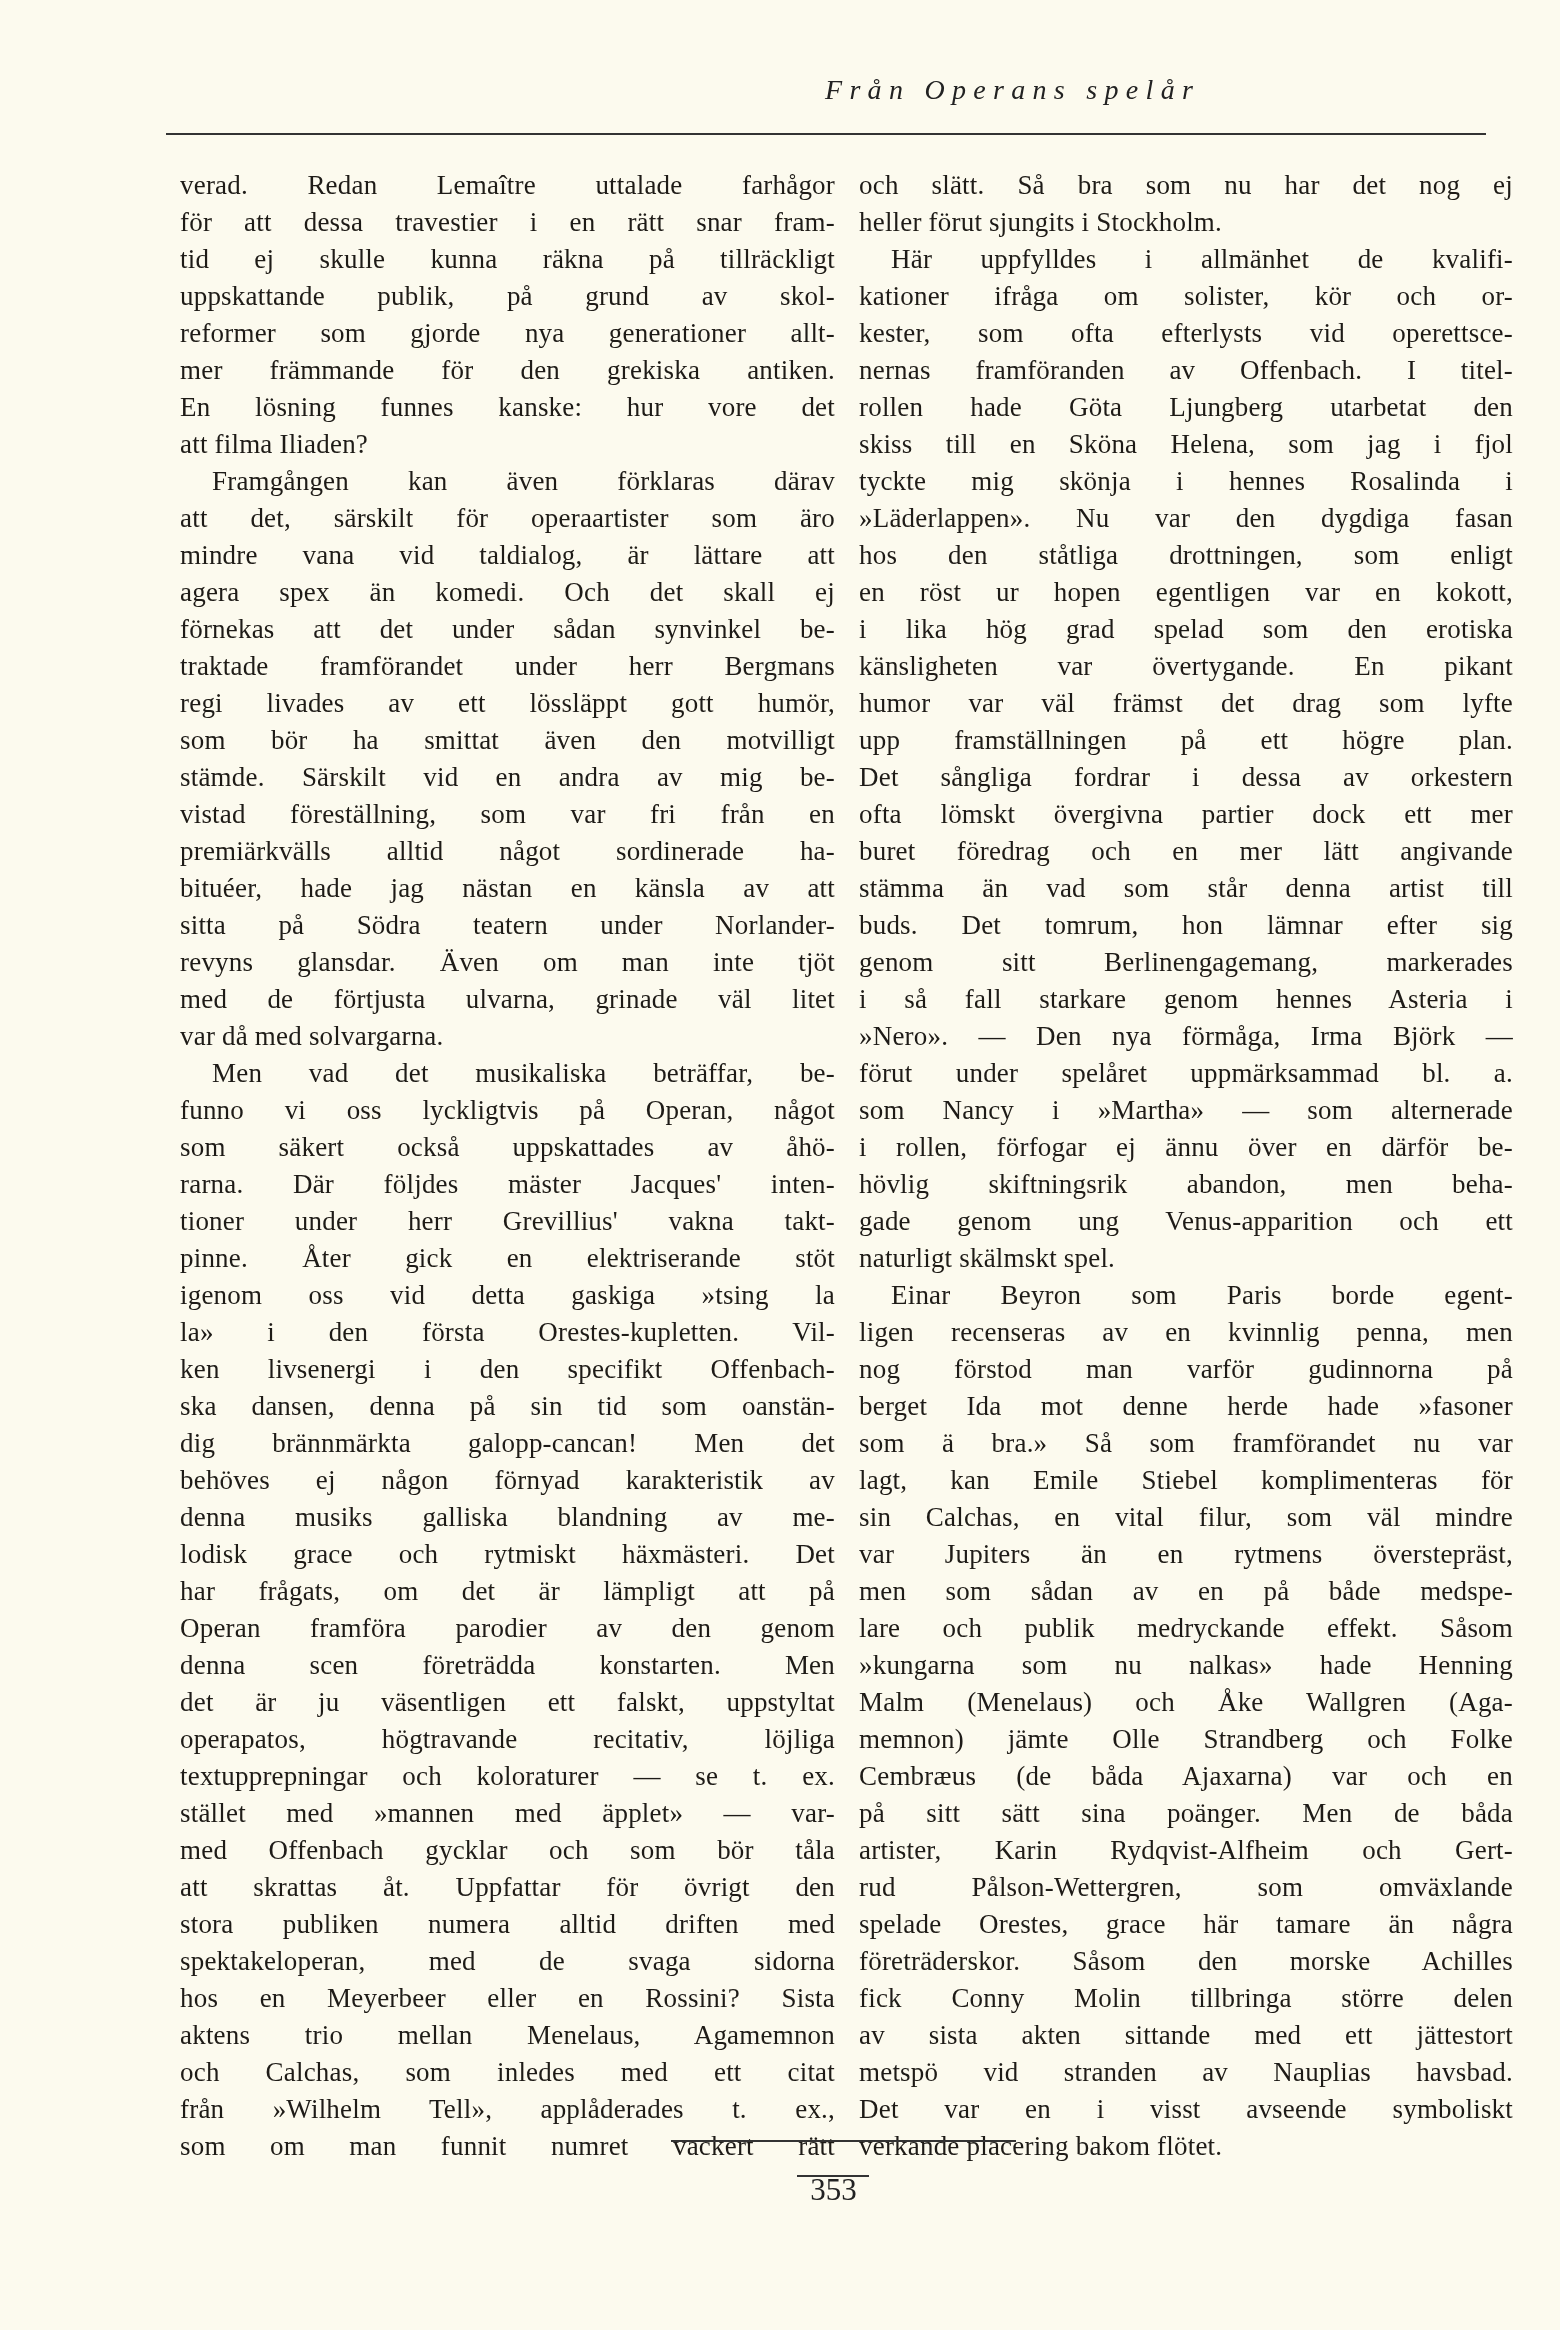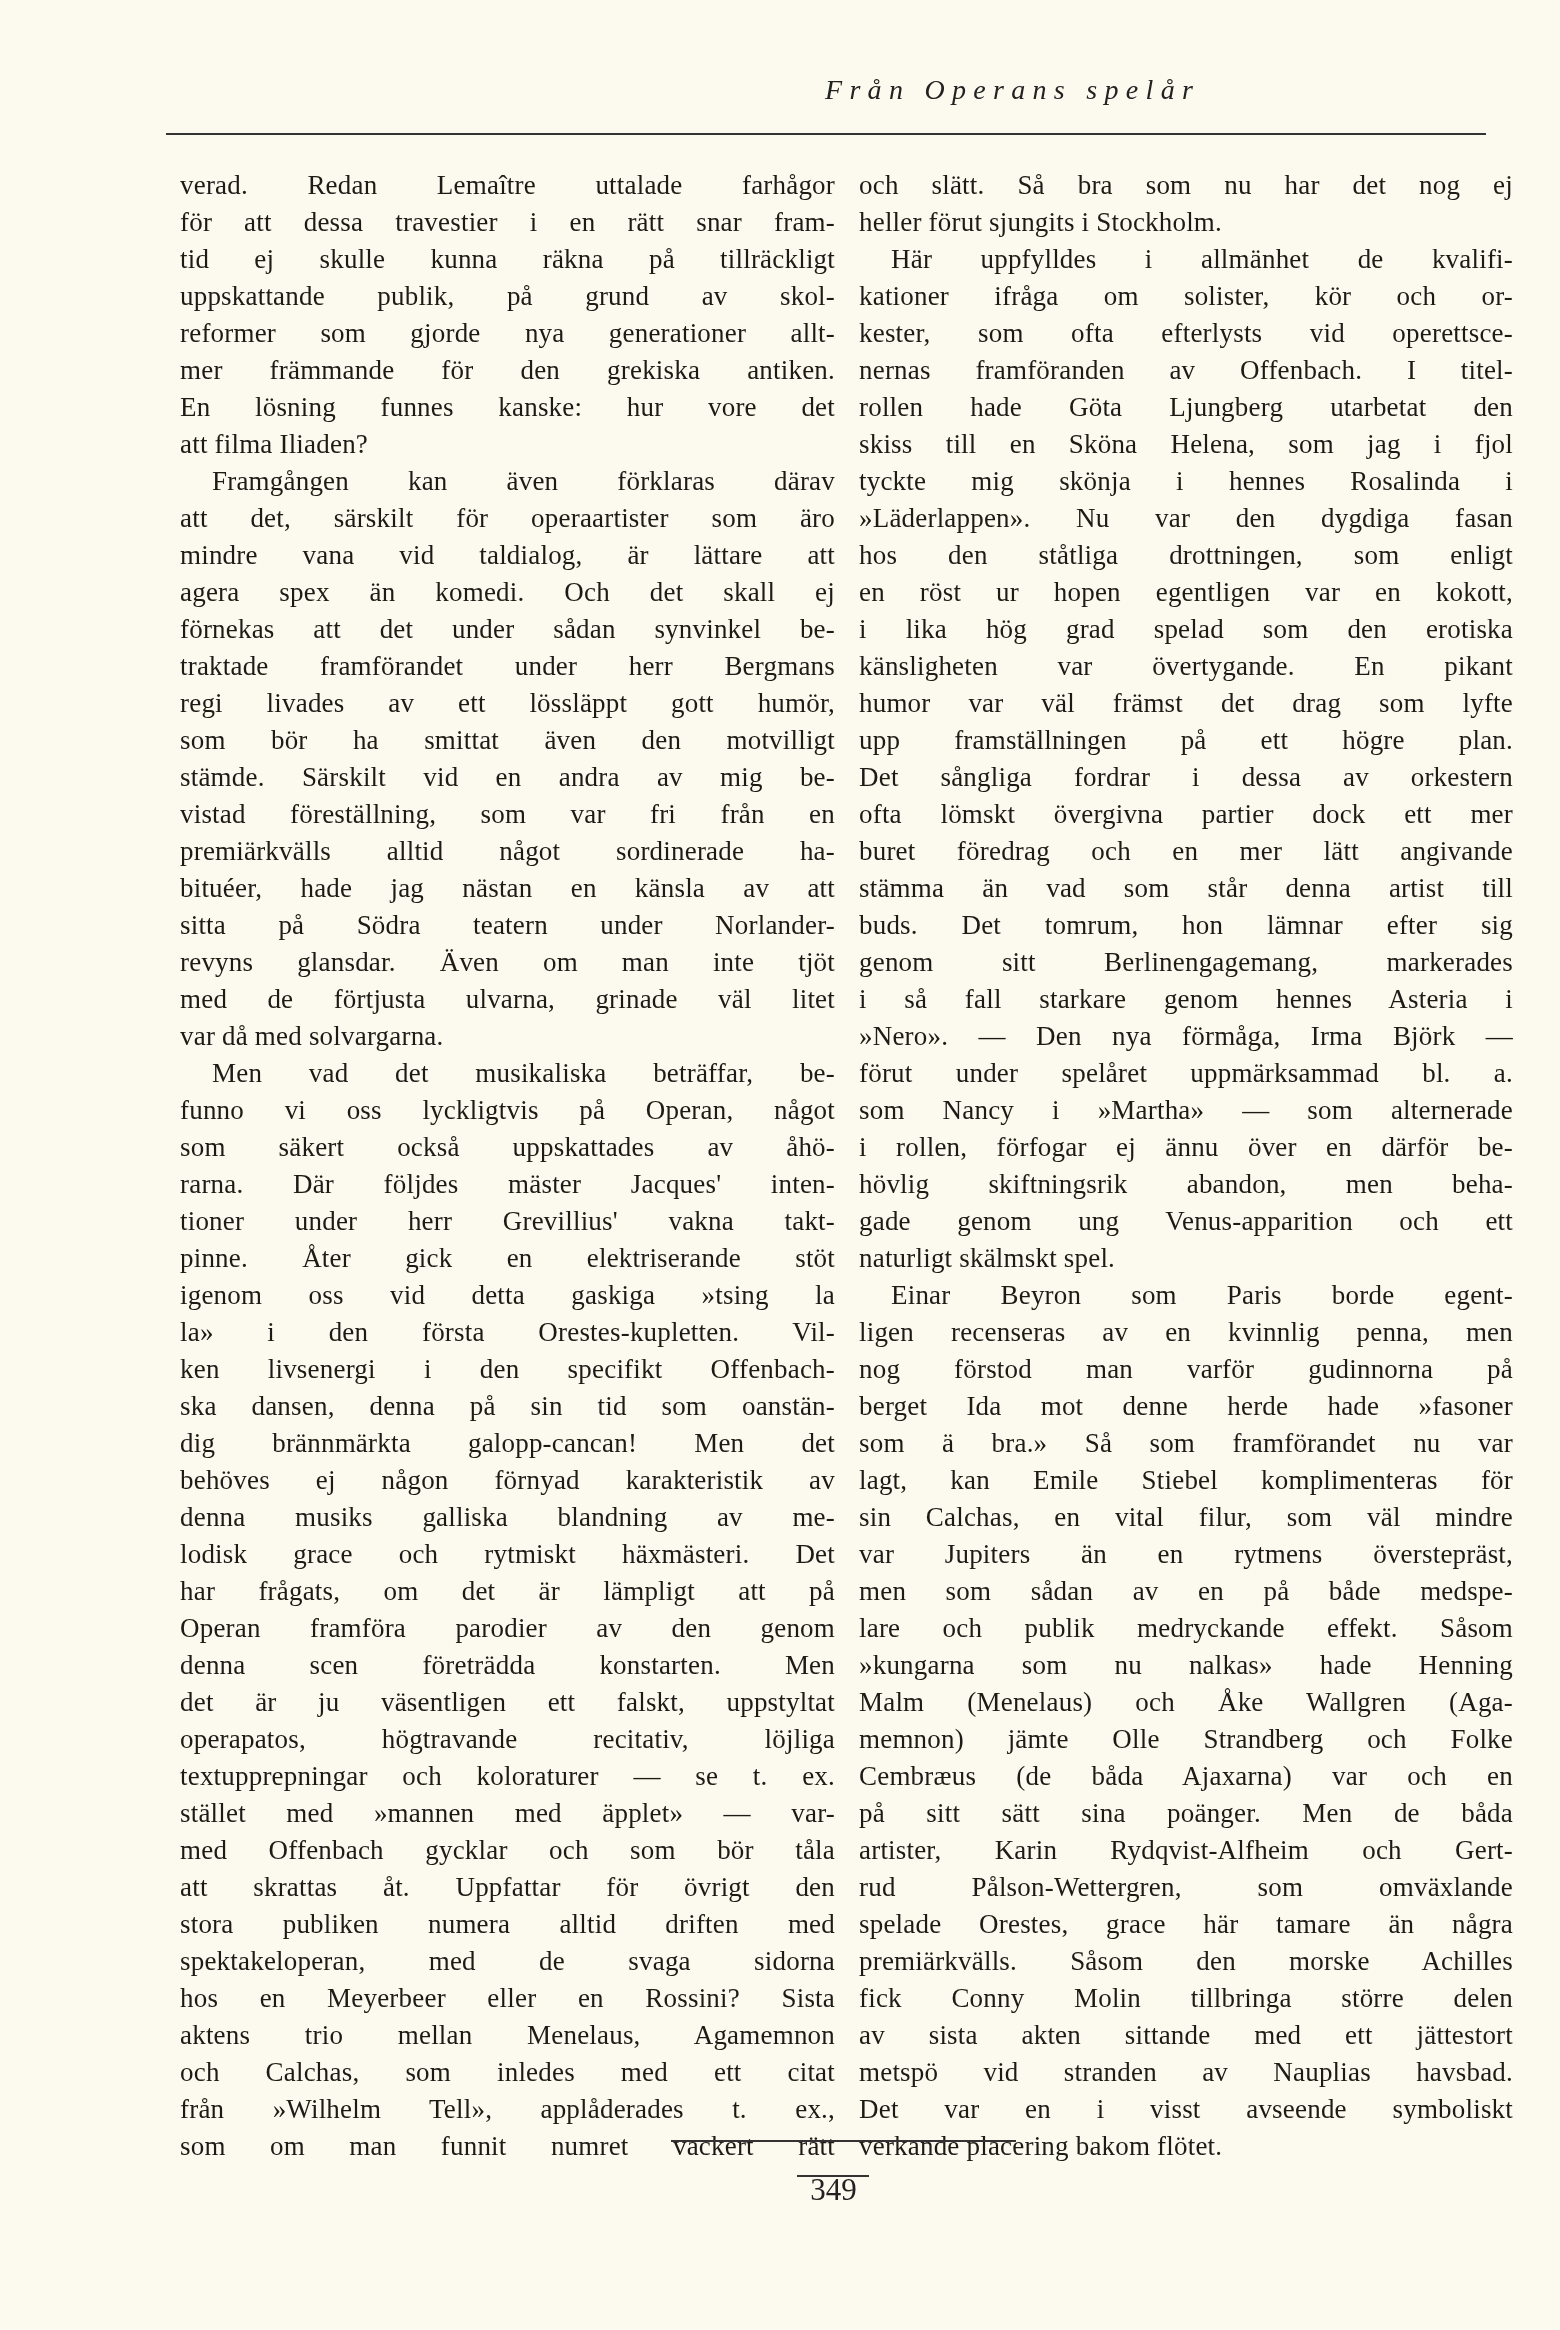--- a/index.html
+++ b/index.html
@@ -193,7 +193,7 @@
     <span class="line">artister, Karin Rydqvist-Alfheim och Gert-</span>
     <span class="line">rud Pålson-Wettergren, som omväxlande</span>
     <span class="line">spelade Orestes, grace här tamare än några</span>
-    <span class="line">premiärkvälls. Såsom den morske Achilles</span>
+    <span class="line">företräderskor. Såsom den morske Achilles</span>
     <span class="line">fick Conny Molin tillbringa större delen</span>
     <span class="line">av sista akten sittande med ett jättestort</span>
     <span class="line">metspö vid stranden av Nauplias havsbad.</span>

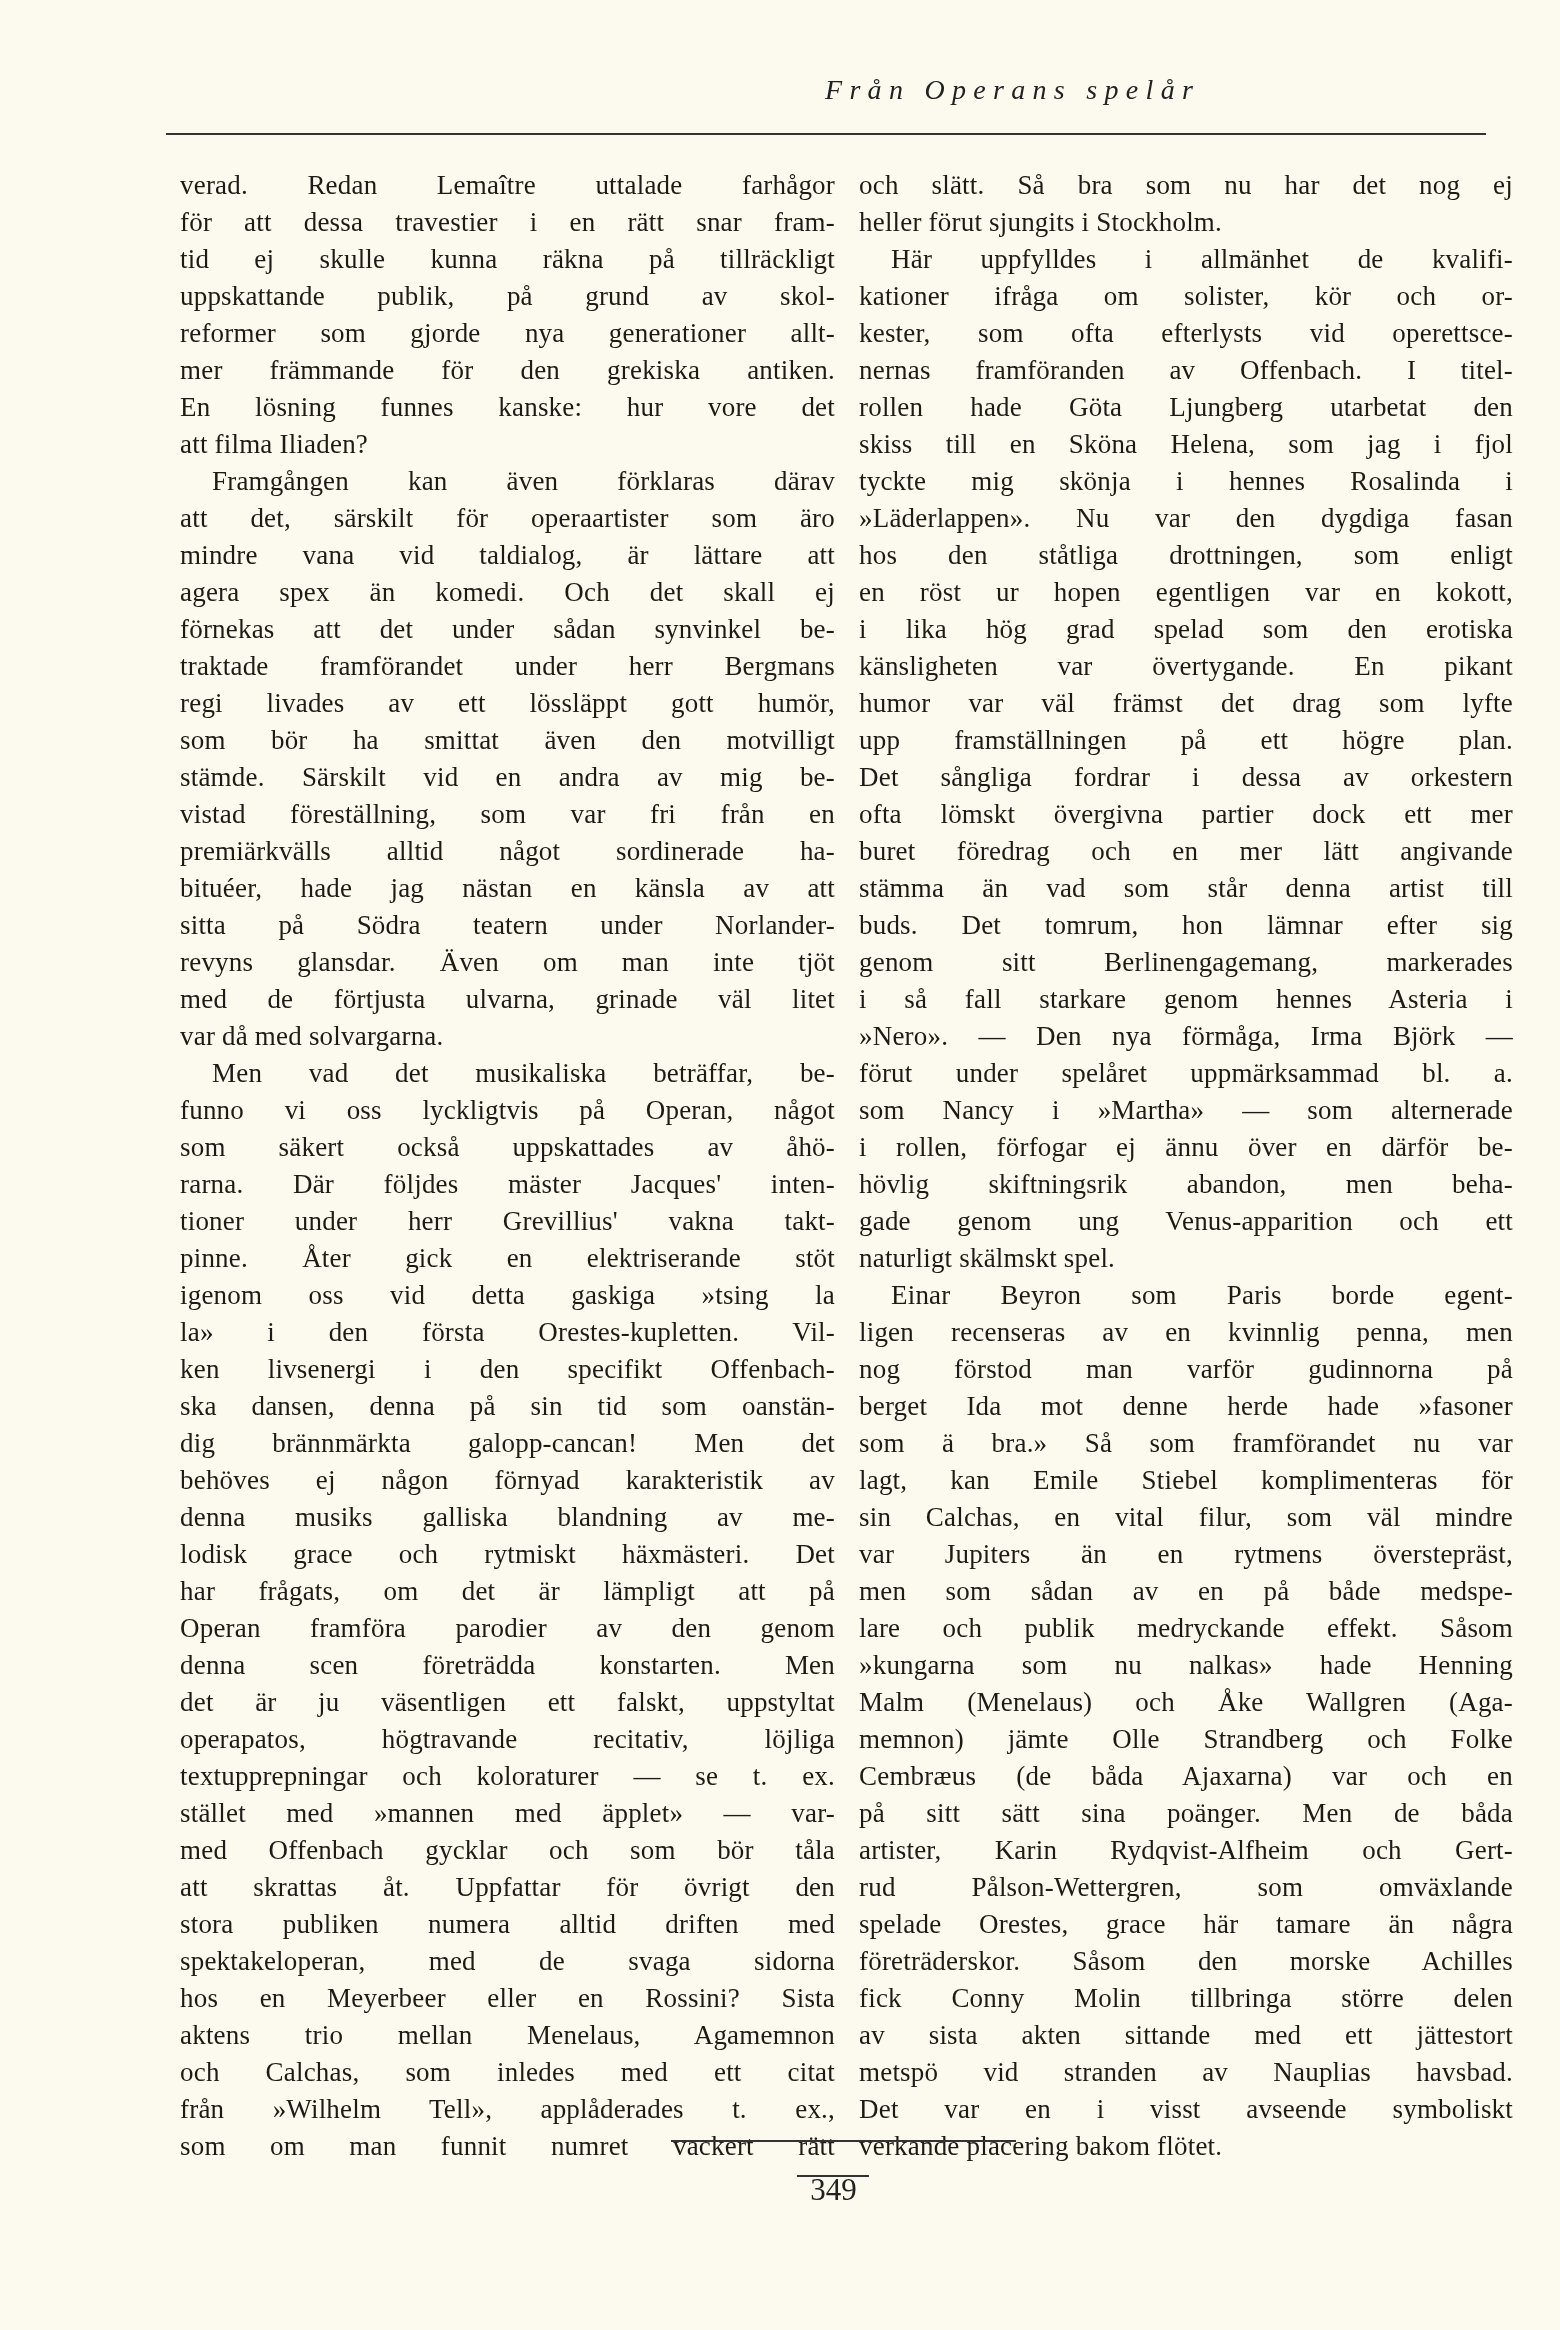--- a/index.html
+++ b/index.html
@@ -203,7 +203,7 @@
 
 <div class="footer-rule"></div>
 <div class="page-number-overline"></div>
-<div class="page-number">349</div>
+<div class="page-number">353</div>
 
 
 </body></html>

